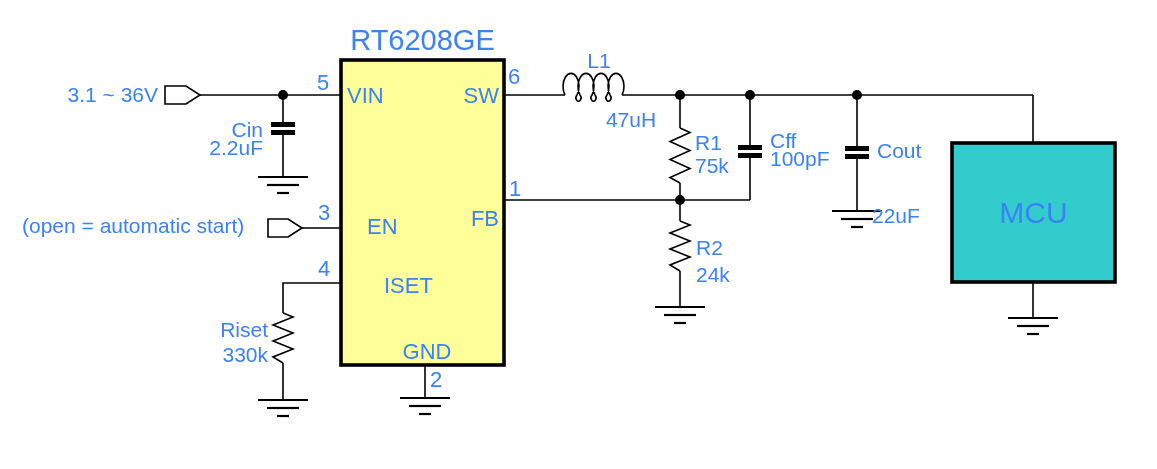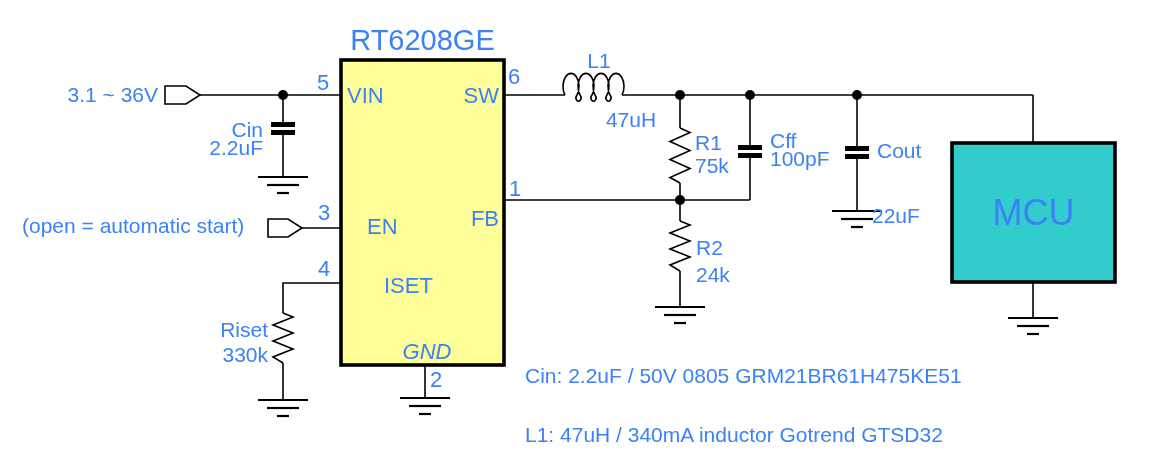--- a/index.html
+++ b/index.html
@@ -24,7 +24,7 @@
   .s22{font-size:22px;}
   .s23{font-size:22px;}
   .s29{font-size:29px;}
-  .s31{font-size:36px;}
+  .s31{font-size:30px;}
   .mcu-lbl{display:flex;align-items:center;justify-content:center;}
 </style>
 </head>

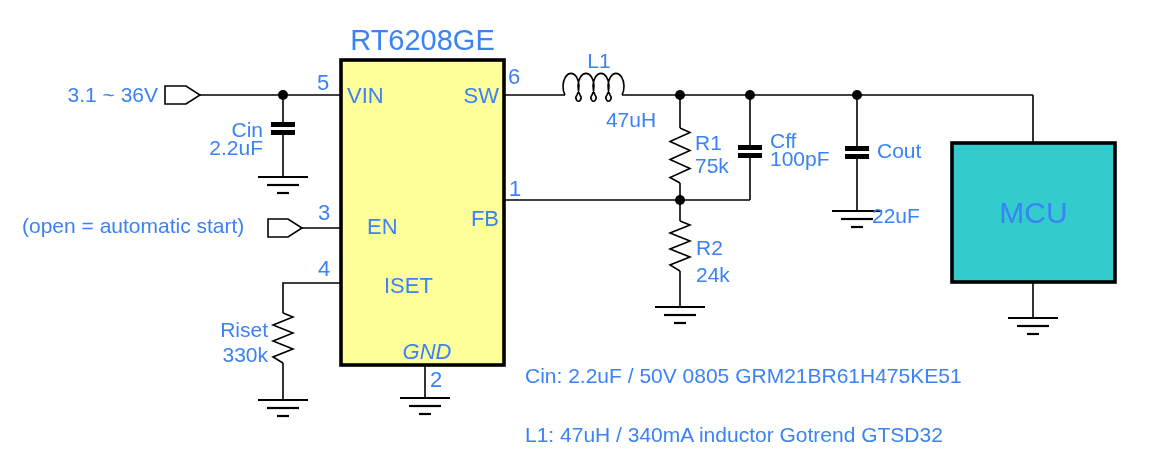--- a/index.html
+++ b/index.html
@@ -143,7 +143,7 @@
   <div class="lbl s23 ra" style="right:658px;top:189px;margin-top:18px;">FB</div>
   <div class="lbl s23" style="left:367px;top:215px;">EN</div>
   <div class="lbl s23" style="left:347px;top:274px;margin-left:37px;">ISET</div>
-  <div class="lbl s23 ctr" style="left:377px;top:340px;width:100px;font-style:italic;">GND</div>
+  <div class="lbl s23 ctr" style="left:377px;top:340px;width:100px;">GND</div>
 
   <div class="lbl s22" style="left:317px;top:71px;">5</div>
   <div class="lbl s22" style="left:508px;top:65px;">6</div>

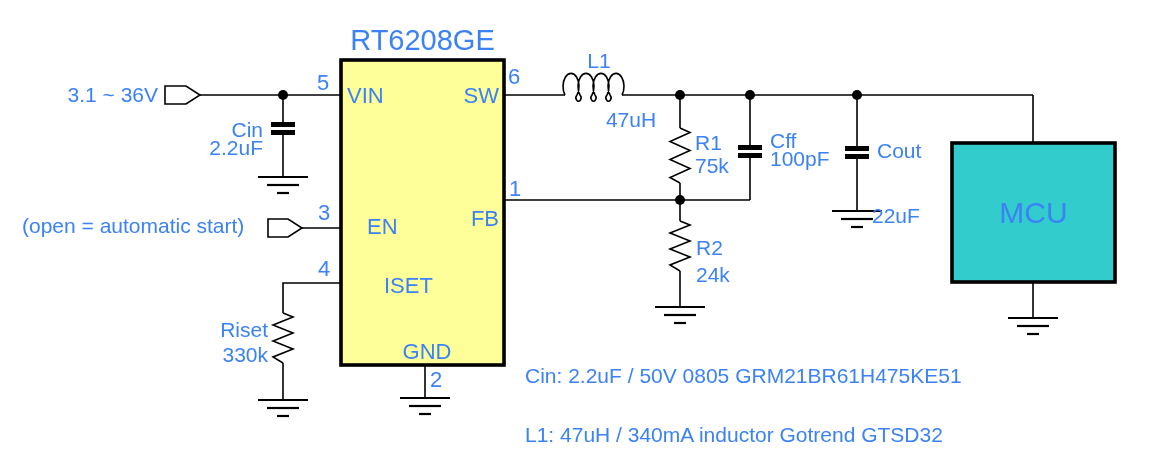--- a/index.html
+++ b/index.html
@@ -179,7 +179,6 @@
 
   <div class="lbl s31 mcu-lbl" style="left:952px;top:143px;width:163px;height:139px;">MCU</div>
 
-  <div class="lbl s21" style="left:525px;top:365px;">Cin: 2.2uF / 50V 0805 GRM21BR61H475KE51</div>
   <div class="lbl s21" style="left:525px;top:424px;">L1: 47uH / 340mA inductor Gotrend GTSD32</div>
 
 </div>

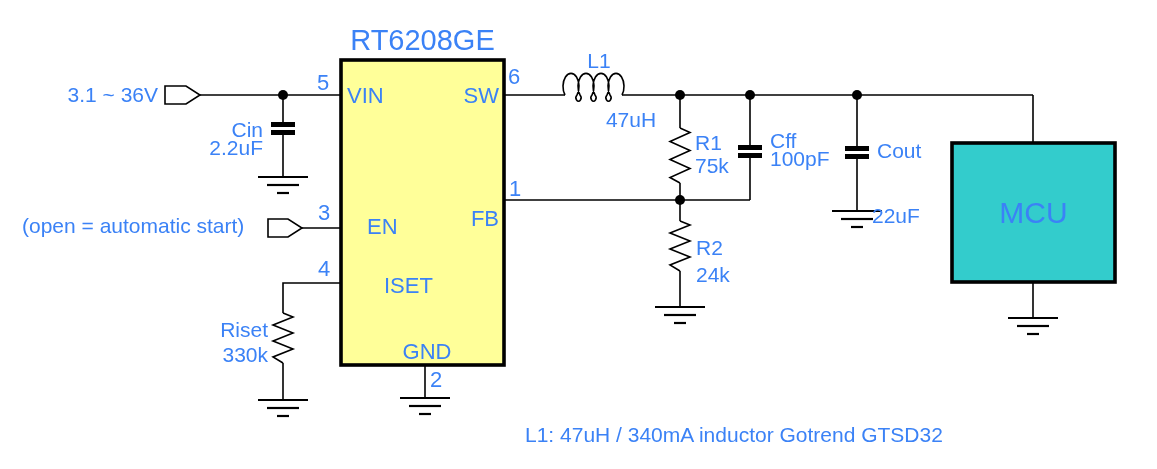--- a/index.html
+++ b/index.html
@@ -179,7 +179,6 @@
 
   <div class="lbl s31 mcu-lbl" style="left:952px;top:143px;width:163px;height:139px;">MCU</div>
 
-  <div class="lbl s21" style="left:525px;top:424px;">L1: 47uH / 340mA inductor Gotrend GTSD32</div>
 
 </div>
 

